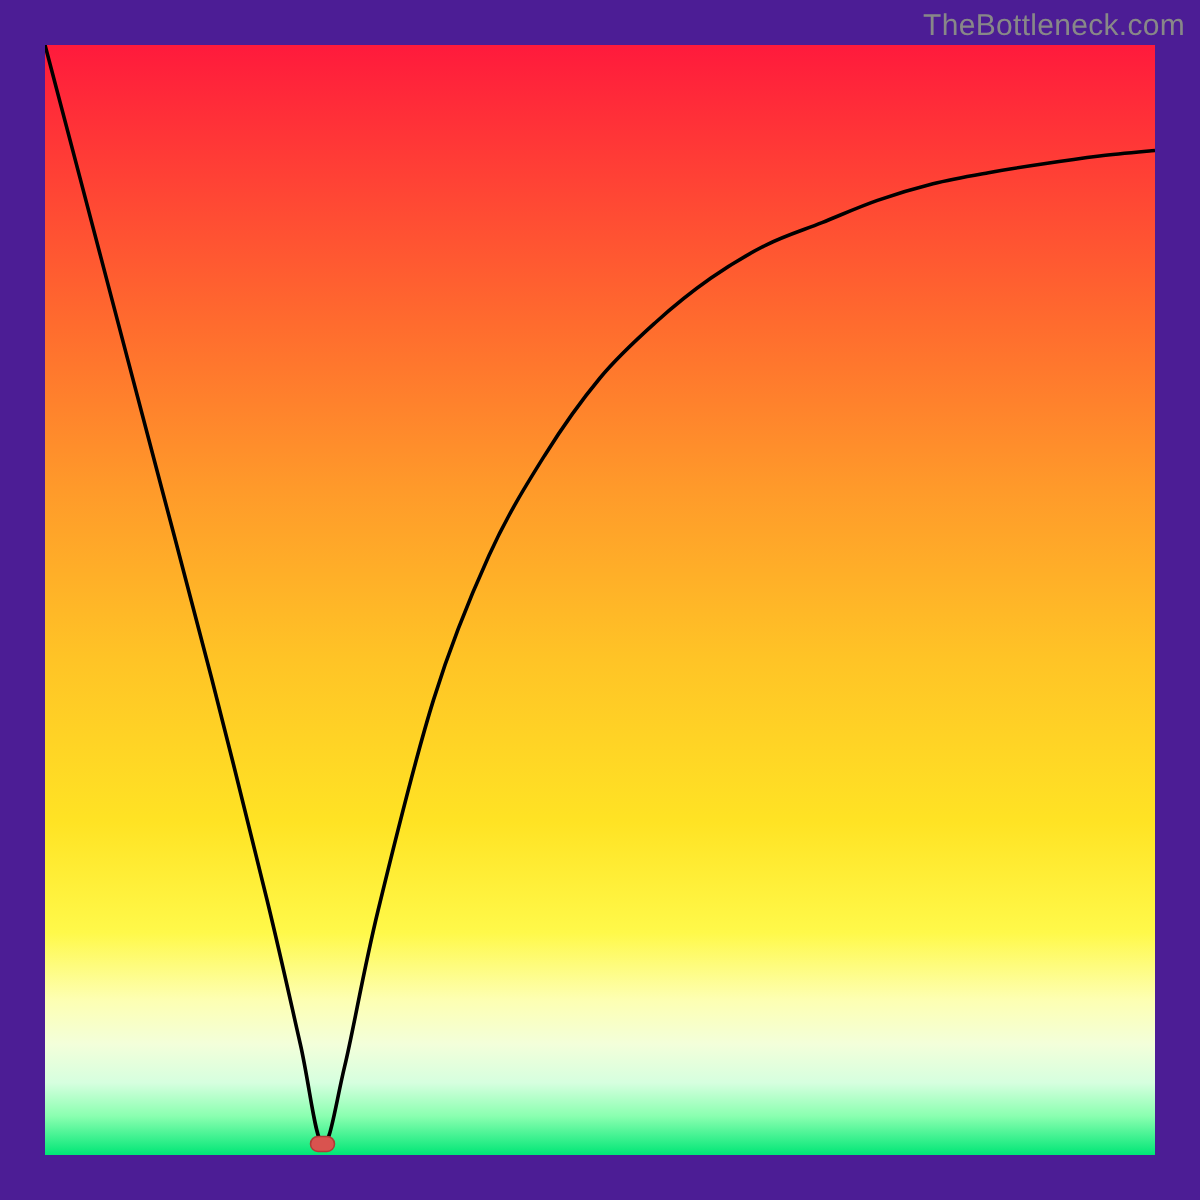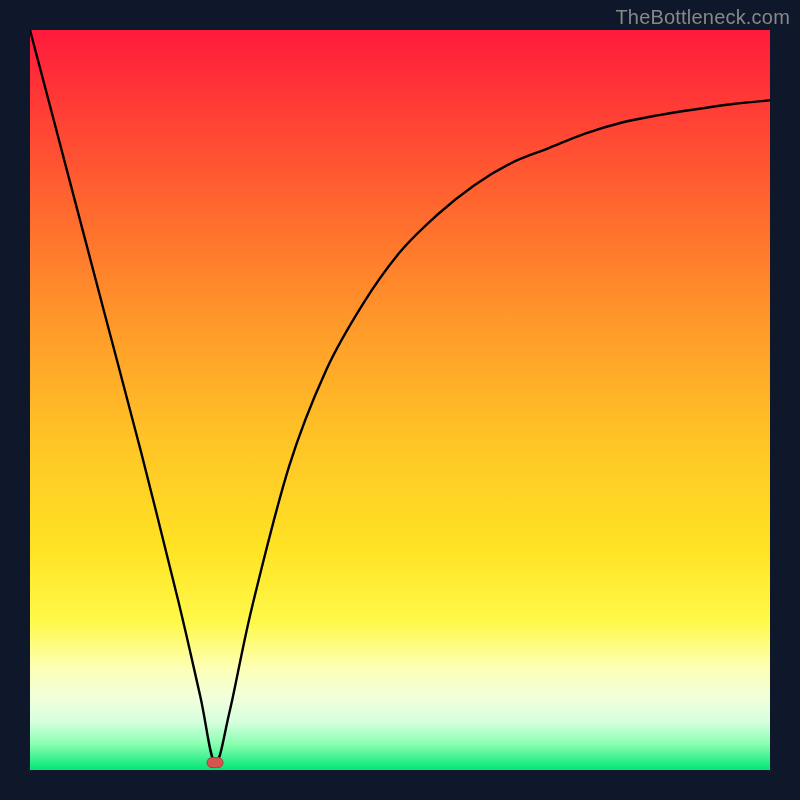--- a/index.html
+++ b/index.html
@@ -15,7 +15,7 @@
     position: relative;
     width: 800px;
     height: 800px;
-    background: #0f172a;
+    background: #4c1d95;
   }
   .plot {
     position: absolute;

